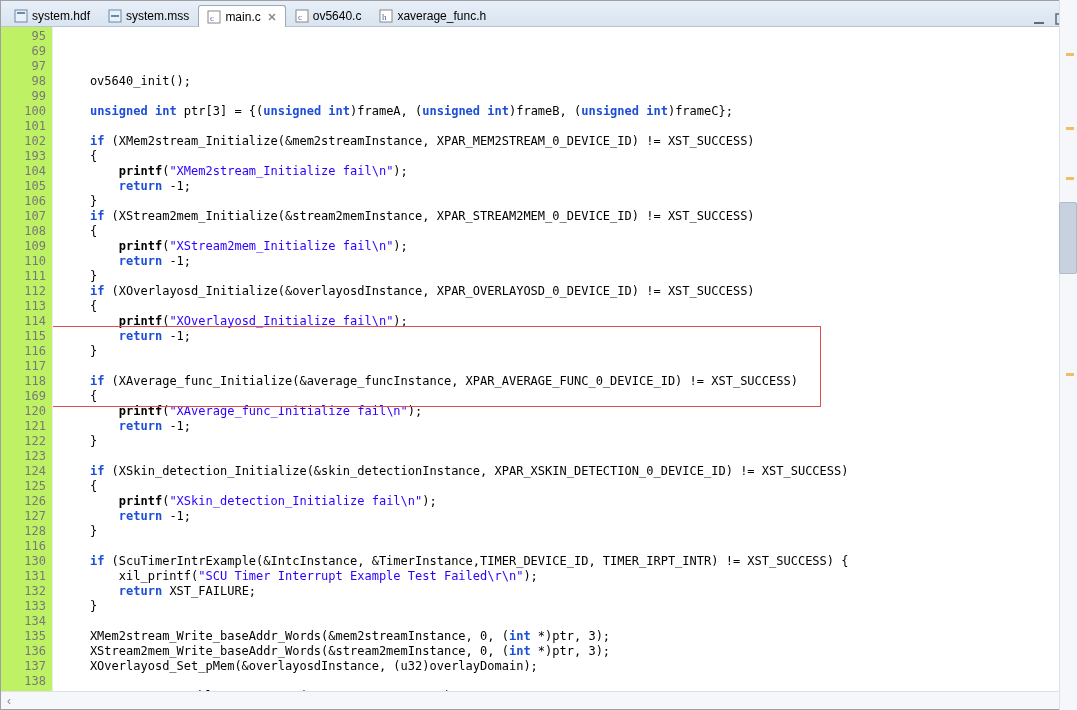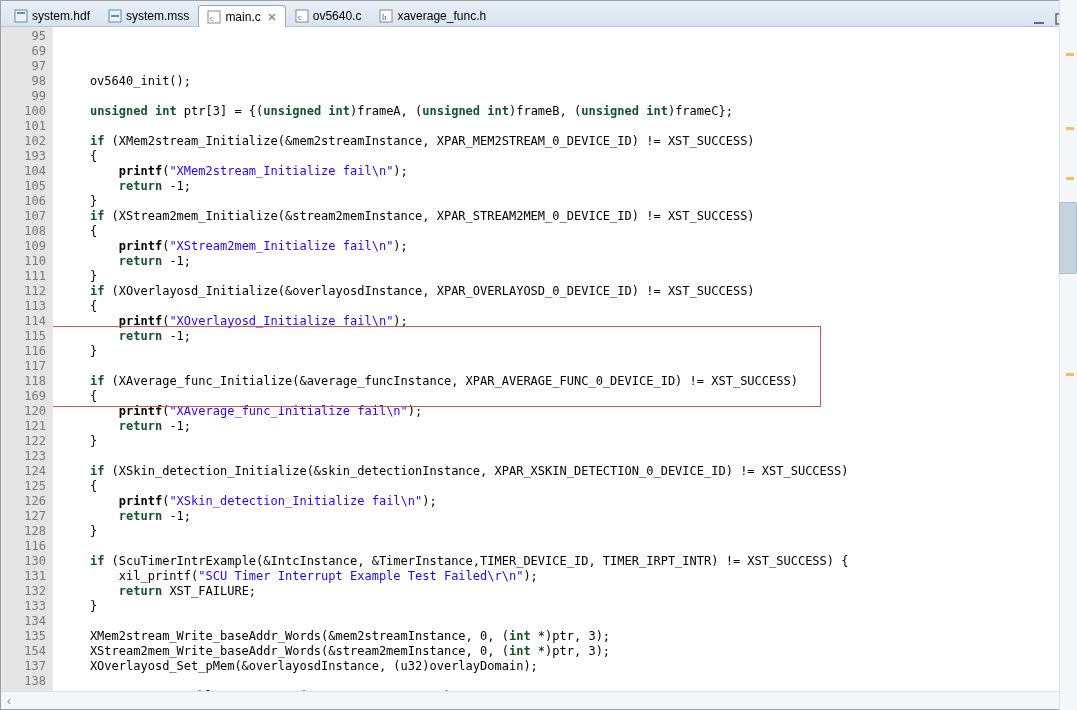--- a/index.html
+++ b/index.html
@@ -13,7 +13,7 @@
 .toolbar-right { margin-left: auto; display: flex; gap: 8px; padding-right: 8px; align-items: center; }
 .mini-btn { width: 14px; height: 14px; display: inline-block; }
 .editor-area { display: flex; flex: 1; background: #fff; overflow: hidden; }
-.gutter { width: 52px; background: #e5e5e5; text-align: right; padding: 2px 6px 2px 2px; color: #787878; font-family: Consolas, monospace; font-size: 12px; line-height: 15px; border-right: 1px solid #ededed; user-select: none; }
+.gutter { width: 52px; background: #bef264; text-align: right; padding: 2px 6px 2px 2px; color: #787878; font-family: Consolas, monospace; font-size: 12px; line-height: 15px; border-right: 1px solid #ededed; user-select: none; }
 .code { flex: 1; font-family: Consolas, monospace; font-size: 12px; line-height: 15px; white-space: pre; padding: 2px 0 2px 8px; color: #000; position: relative; overflow: hidden; }
 .ov { position: absolute; right: 0; top: 0; width: 18px; height: 100%; background: #f5f7fa; border-left: 1px solid #dbe2ea; }
 .ov-scroll { position:absolute; right:0; width:18px; background:#c8d2de; border:1px solid #b0bcc8; border-radius:2px;}

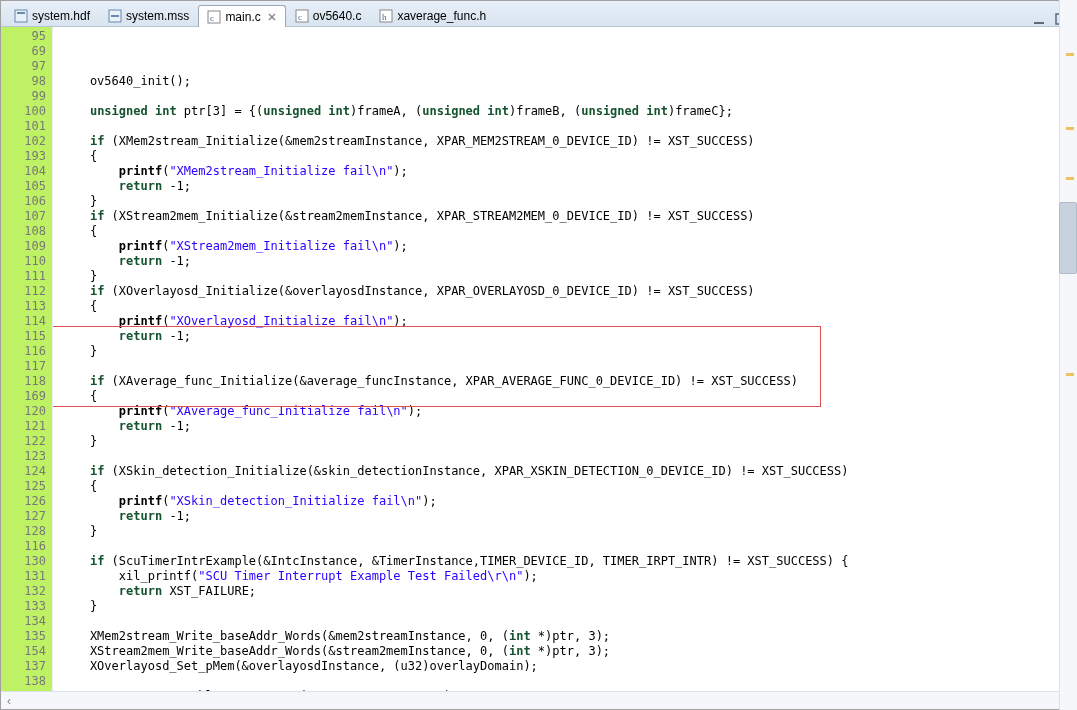--- a/index.html
+++ b/index.html
@@ -21,7 +21,7 @@
 .hscroll { height: 18px; background: #f5f7fa; border-top: 1px solid #dbe2ea; display: flex; align-items: center; }
 .hscroll .arrow { width: 16px; height: 16px; display: flex; align-items:center; justify-content:center; color:#888;}
 .hscroll .track { flex:1; height:16px; }
-.kw { color: #14532d; font-weight: bold; }
+.kw { color: #1d4ed8; font-weight: bold; }
 .str { color: #2a00ff; }
 .fn { font-weight: bold; text-align: center; }
 .highlight-box { position: absolute; border: 1px solid #e05050; pointer-events: none; }

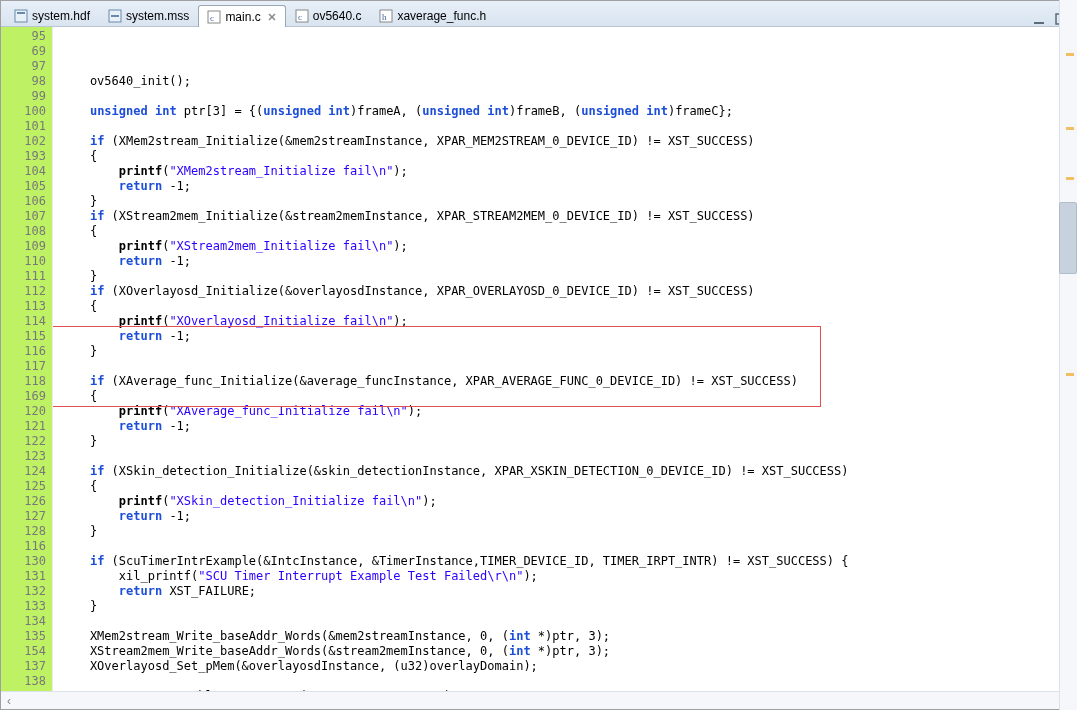--- a/index.html
+++ b/index.html
@@ -140,7 +140,7 @@
         <div class="line">133</div>
         <div class="line">134</div>
         <div class="line">135</div>
-        <div class="line">154</div>
+        <div class="line">136</div>
         <div class="line">137</div>
         <div class="line">138</div>
       </div>

